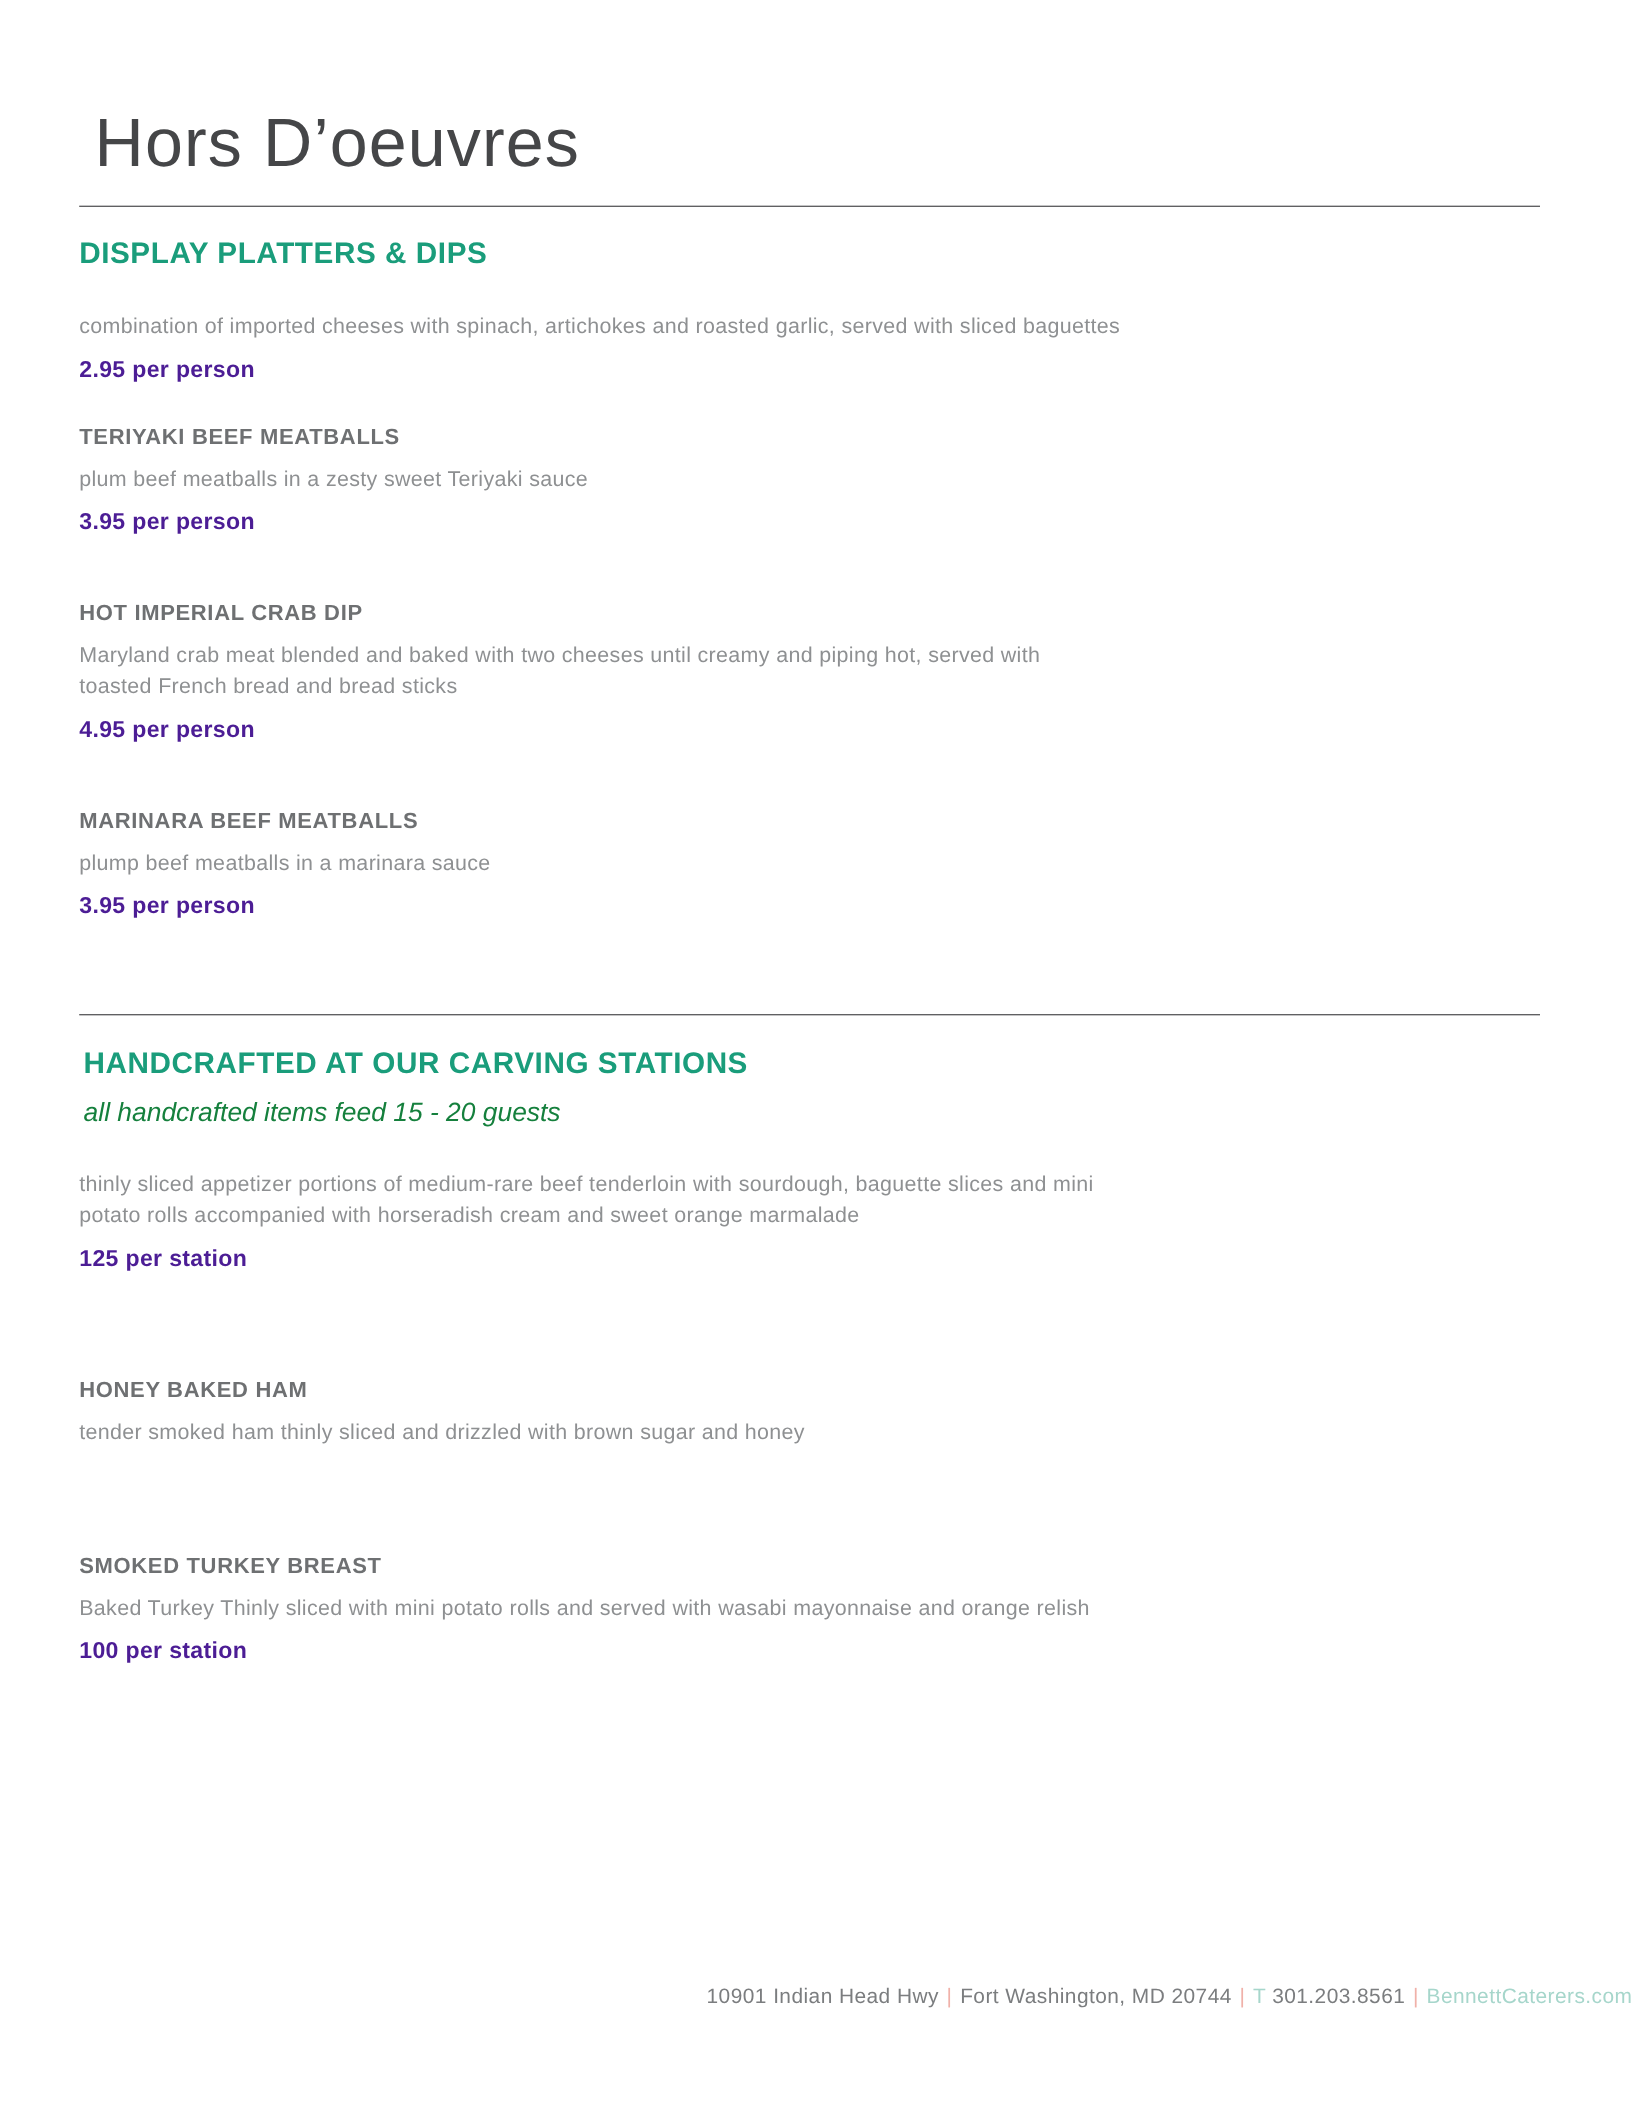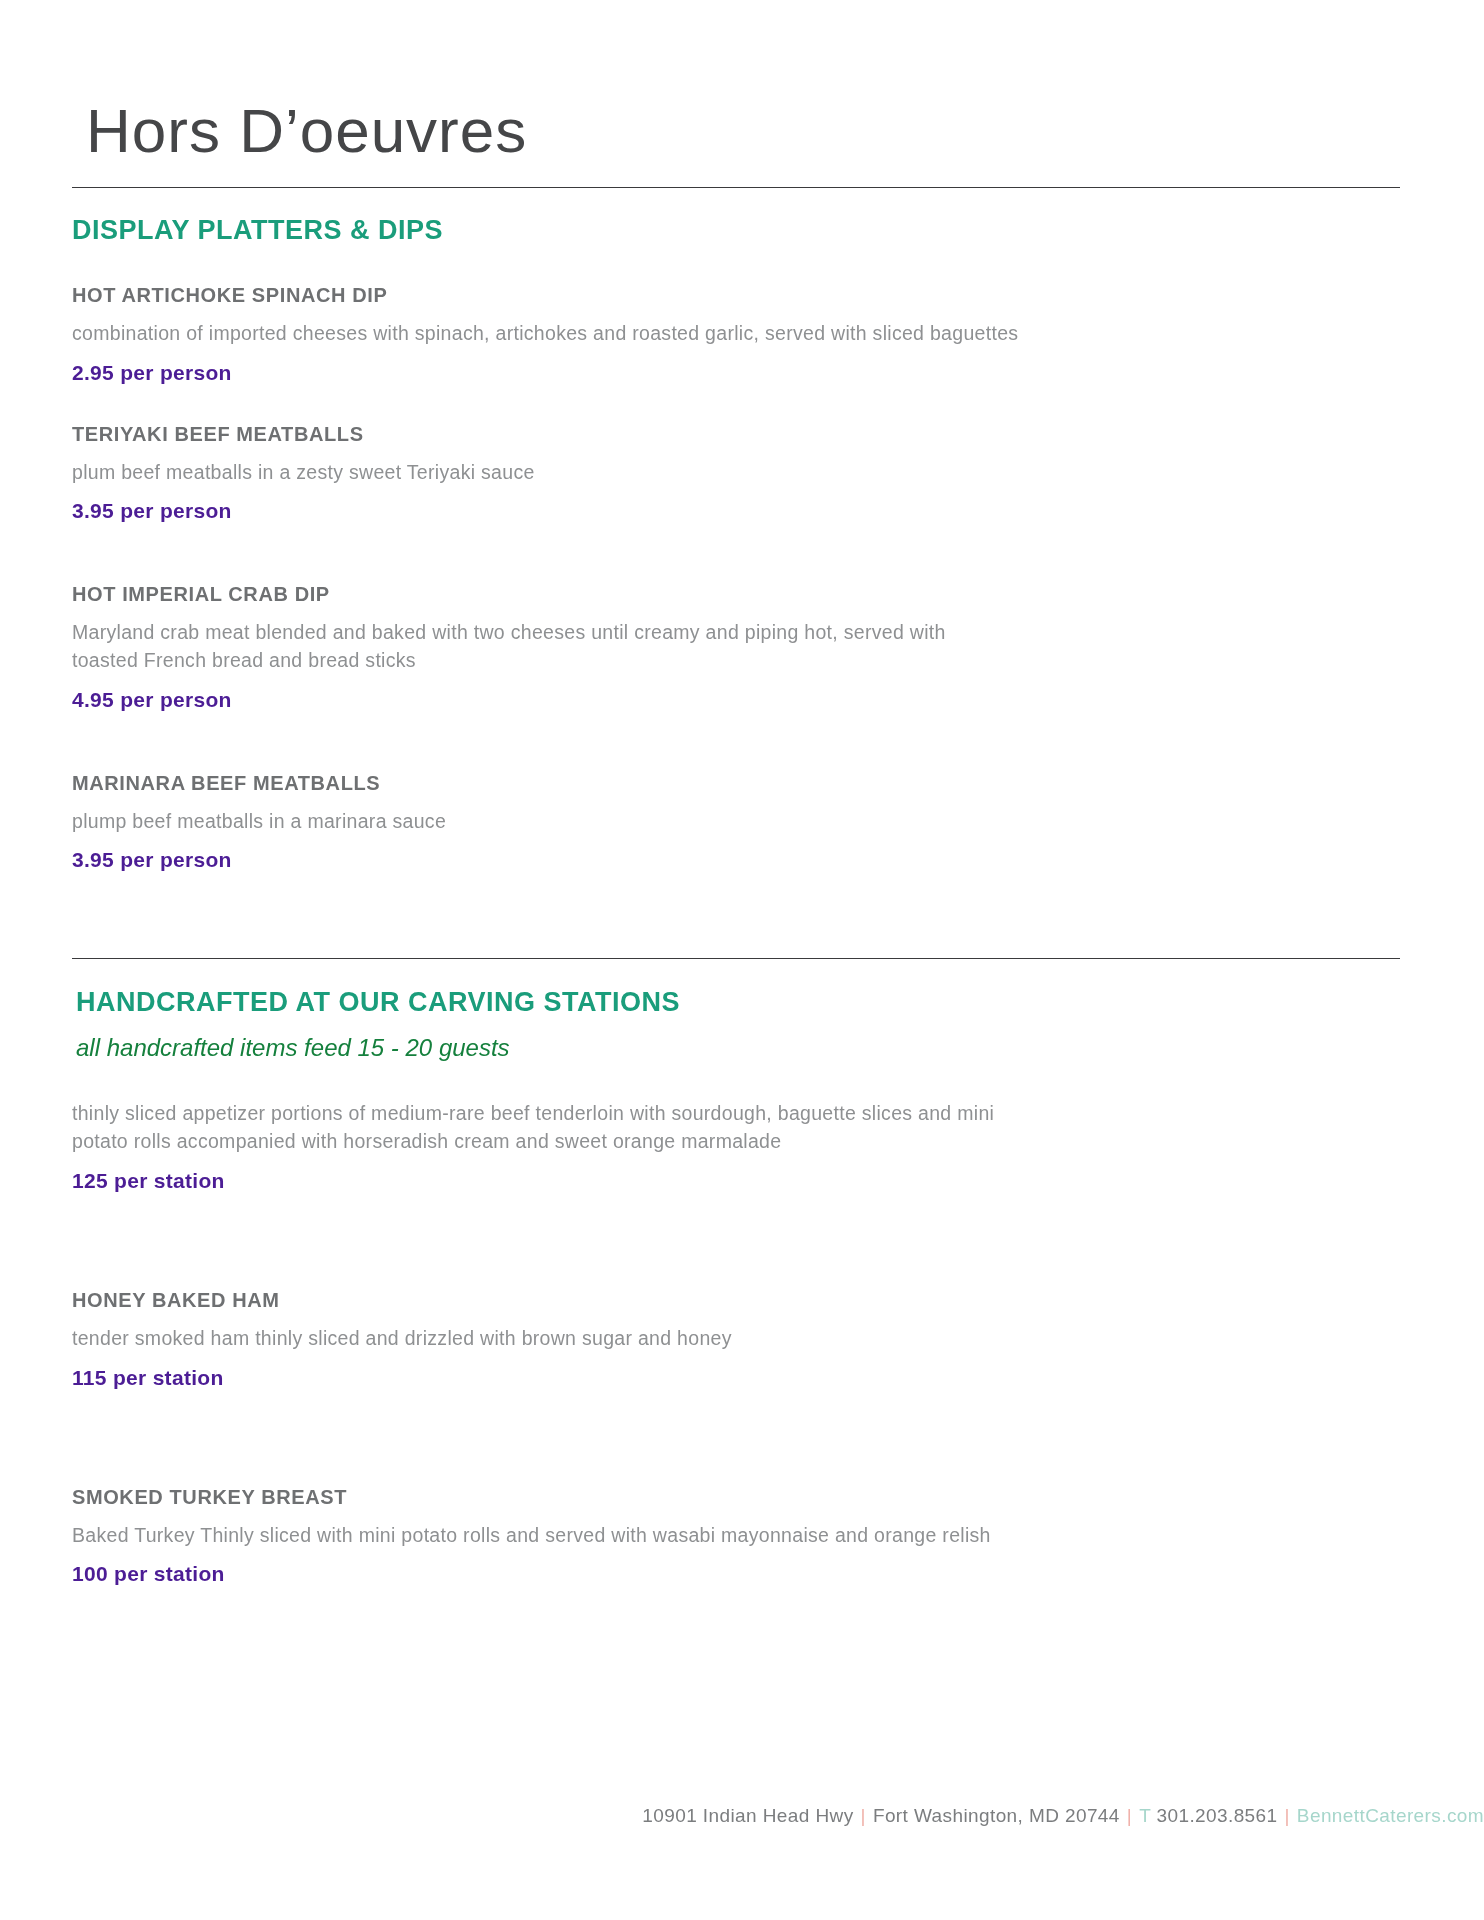--- a/index.html
+++ b/index.html
@@ -103,7 +103,6 @@
     <h2 class="section-heading">DISPLAY PLATTERS &amp; DIPS</h2>
 
     <div class="menu-item">
-      <div class="item-name">HOT ARTICHOKE SPINACH DIP</div>
       <div class="item-desc">combination of imported cheeses with spinach, artichokes and roasted garlic, served with sliced baguettes</div>
       <div class="item-price">2.95 per person</div>
     </div>

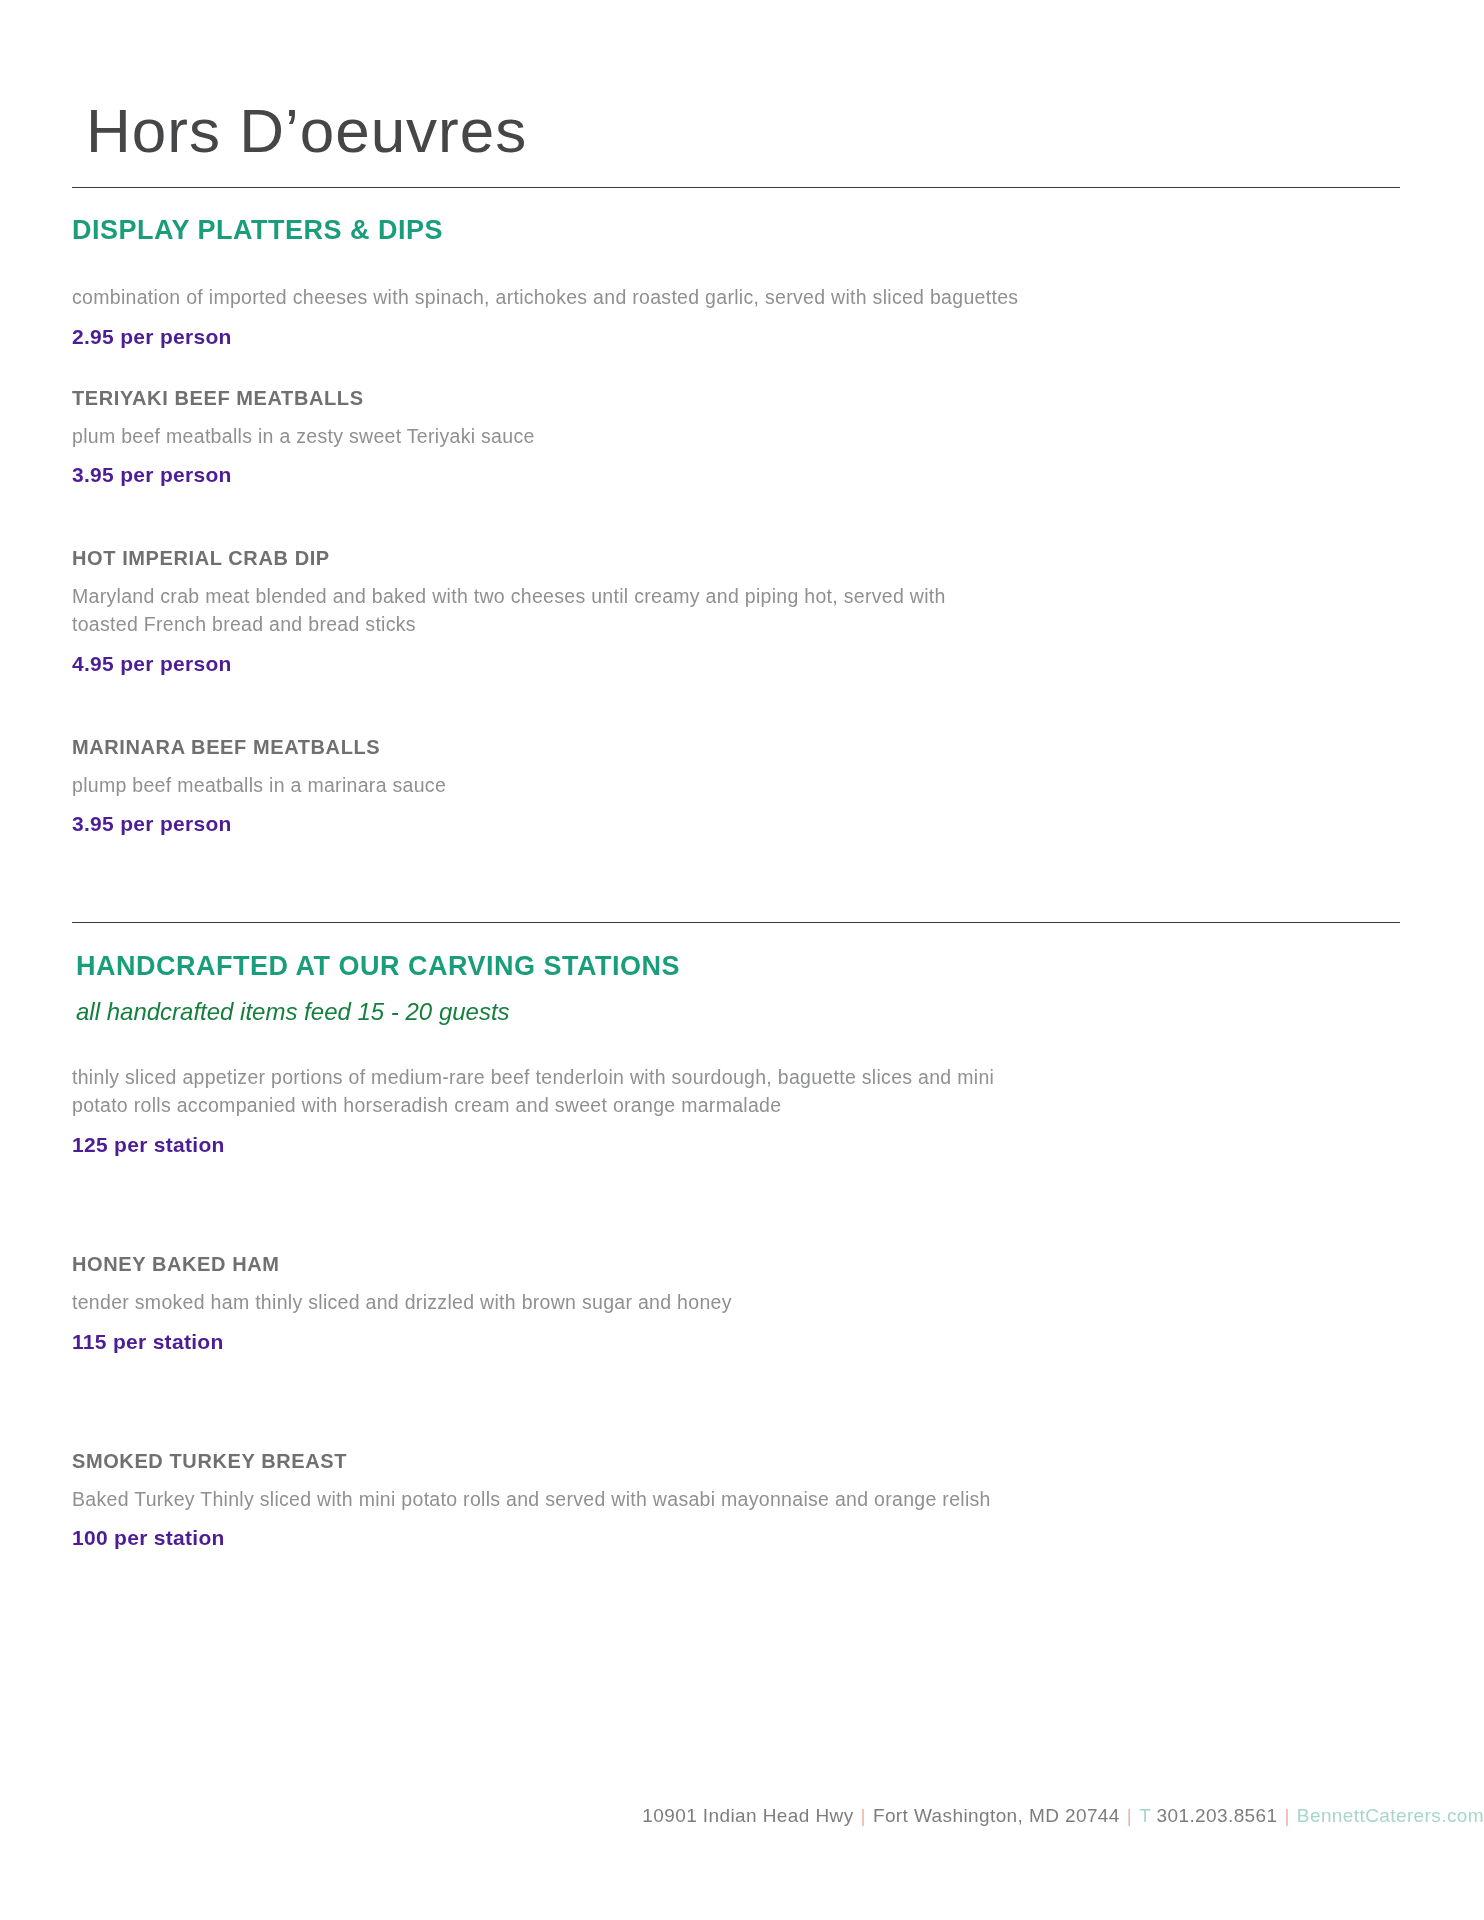--- a/index.html
+++ b/index.html
@@ -142,7 +142,6 @@
     <div class="menu-item gap-xl">
       <div class="item-name">HONEY BAKED HAM</div>
       <div class="item-desc">tender smoked ham thinly sliced and drizzled with brown sugar and honey</div>
-      <div class="item-price">115 per station</div>
     </div>
 
     <div class="menu-item gap-xl">

